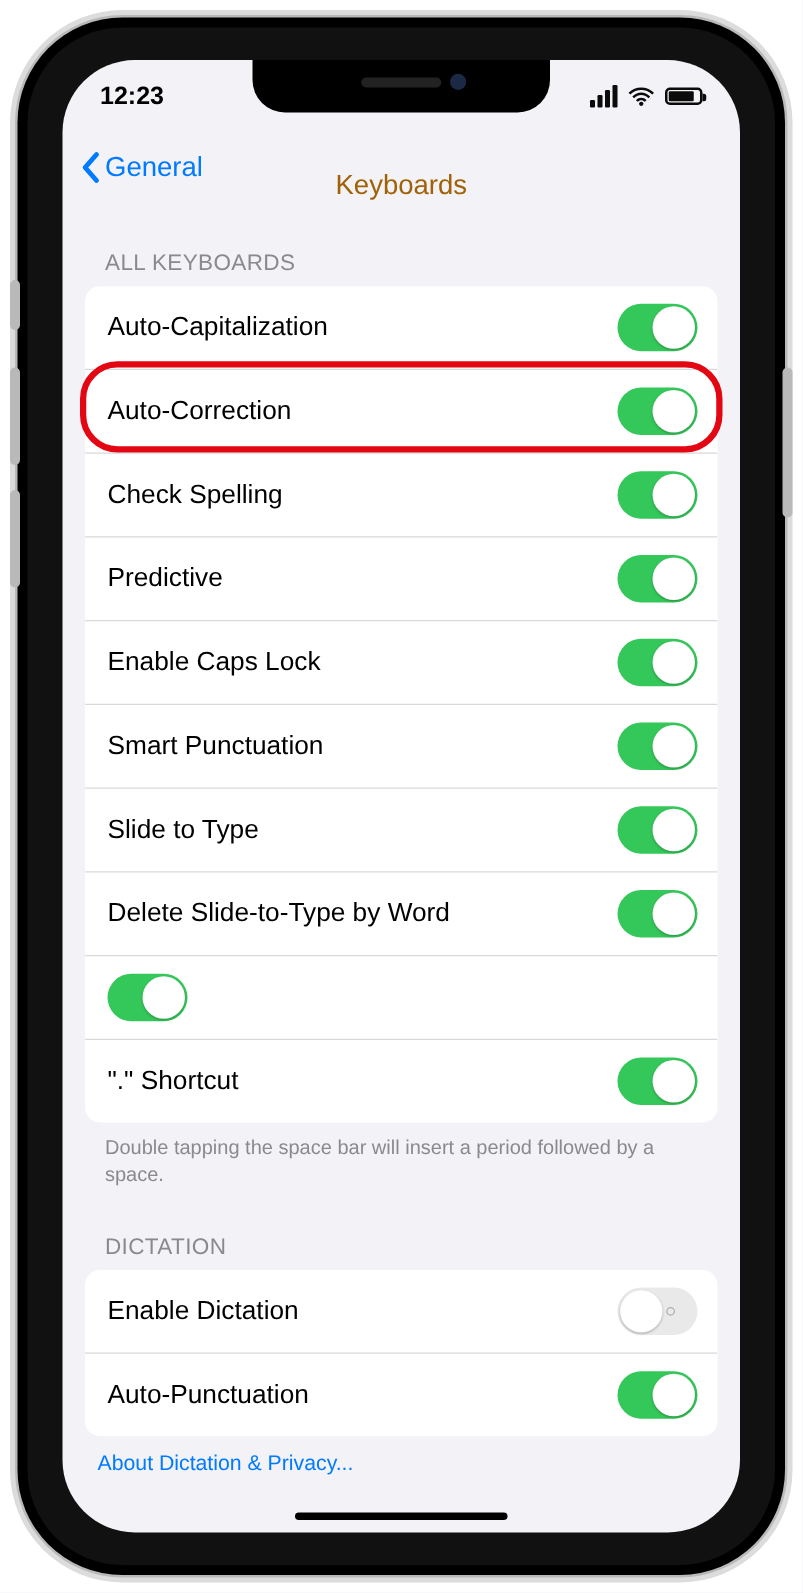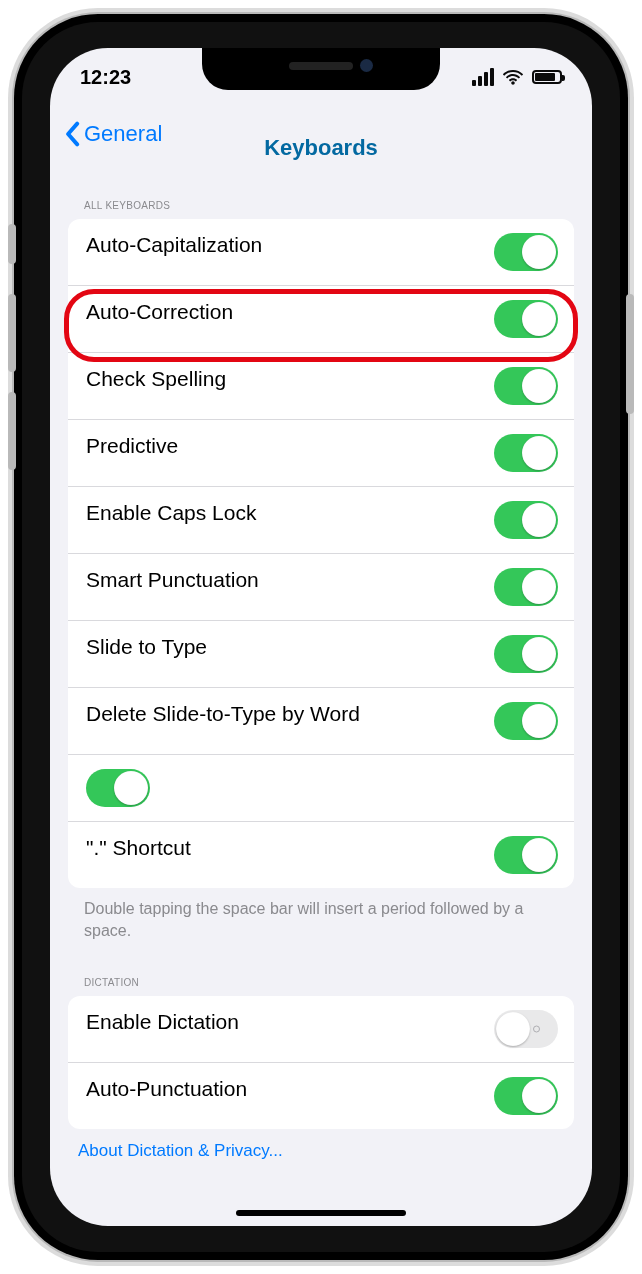--- a/index.html
+++ b/index.html
@@ -98,7 +98,7 @@
       color:#007aff; font-size:22px;
     }
     .back svg{ width:16px; height:26px; }
-    .title { font-size:22px; font-weight:700; color:#0369a1; }
+    .title { font-size:22px; font-weight:400; color:#a16207; }
 
     .content { padding: 8px 0 0 0; }
 

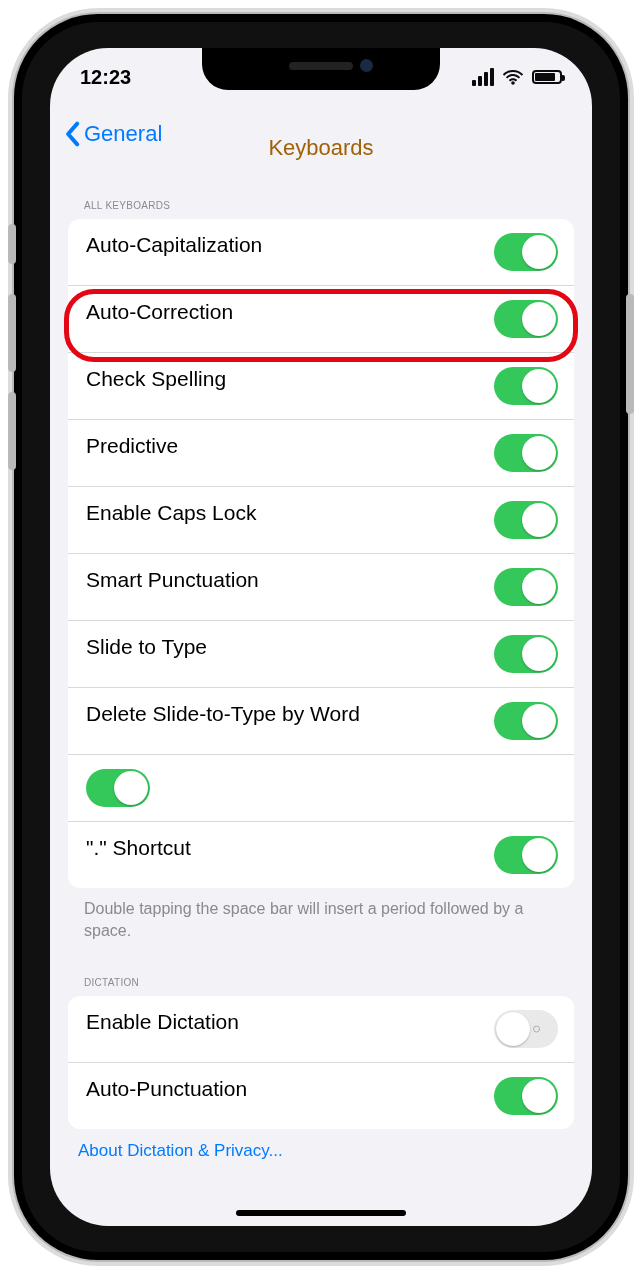--- a/index.html
+++ b/index.html
@@ -105,7 +105,7 @@
     .section-header {
       padding: 30px 34px 8px;
       color:#8a8a8e;
-      font-size:10px;
+      font-size:18px;
       letter-spacing: 0.3px;
     }
     .group {

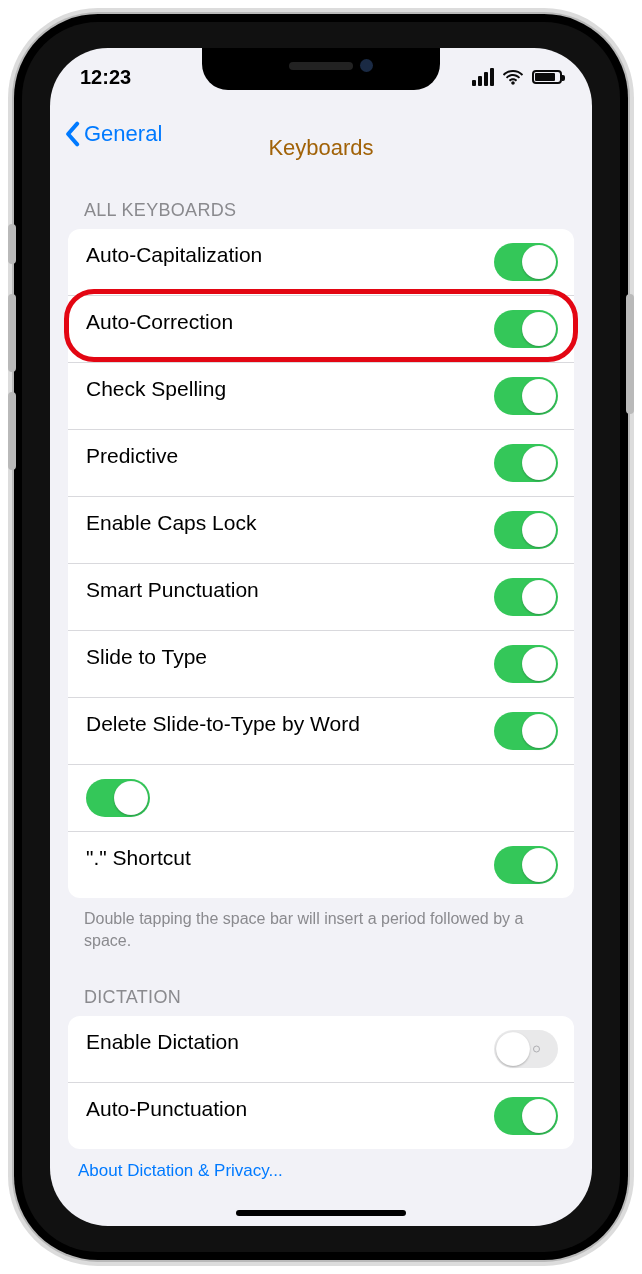--- a/index.html
+++ b/index.html
@@ -115,7 +115,7 @@
       overflow:hidden;
     }
     .row {
-      display:flex; justify-content:space-between;
+      display:flex; align-items:center; justify-content:space-between;
       padding: 14px 16px 14px 18px;
       min-height: 58px;
       border-top: 0.5px solid #d9d9dd;

